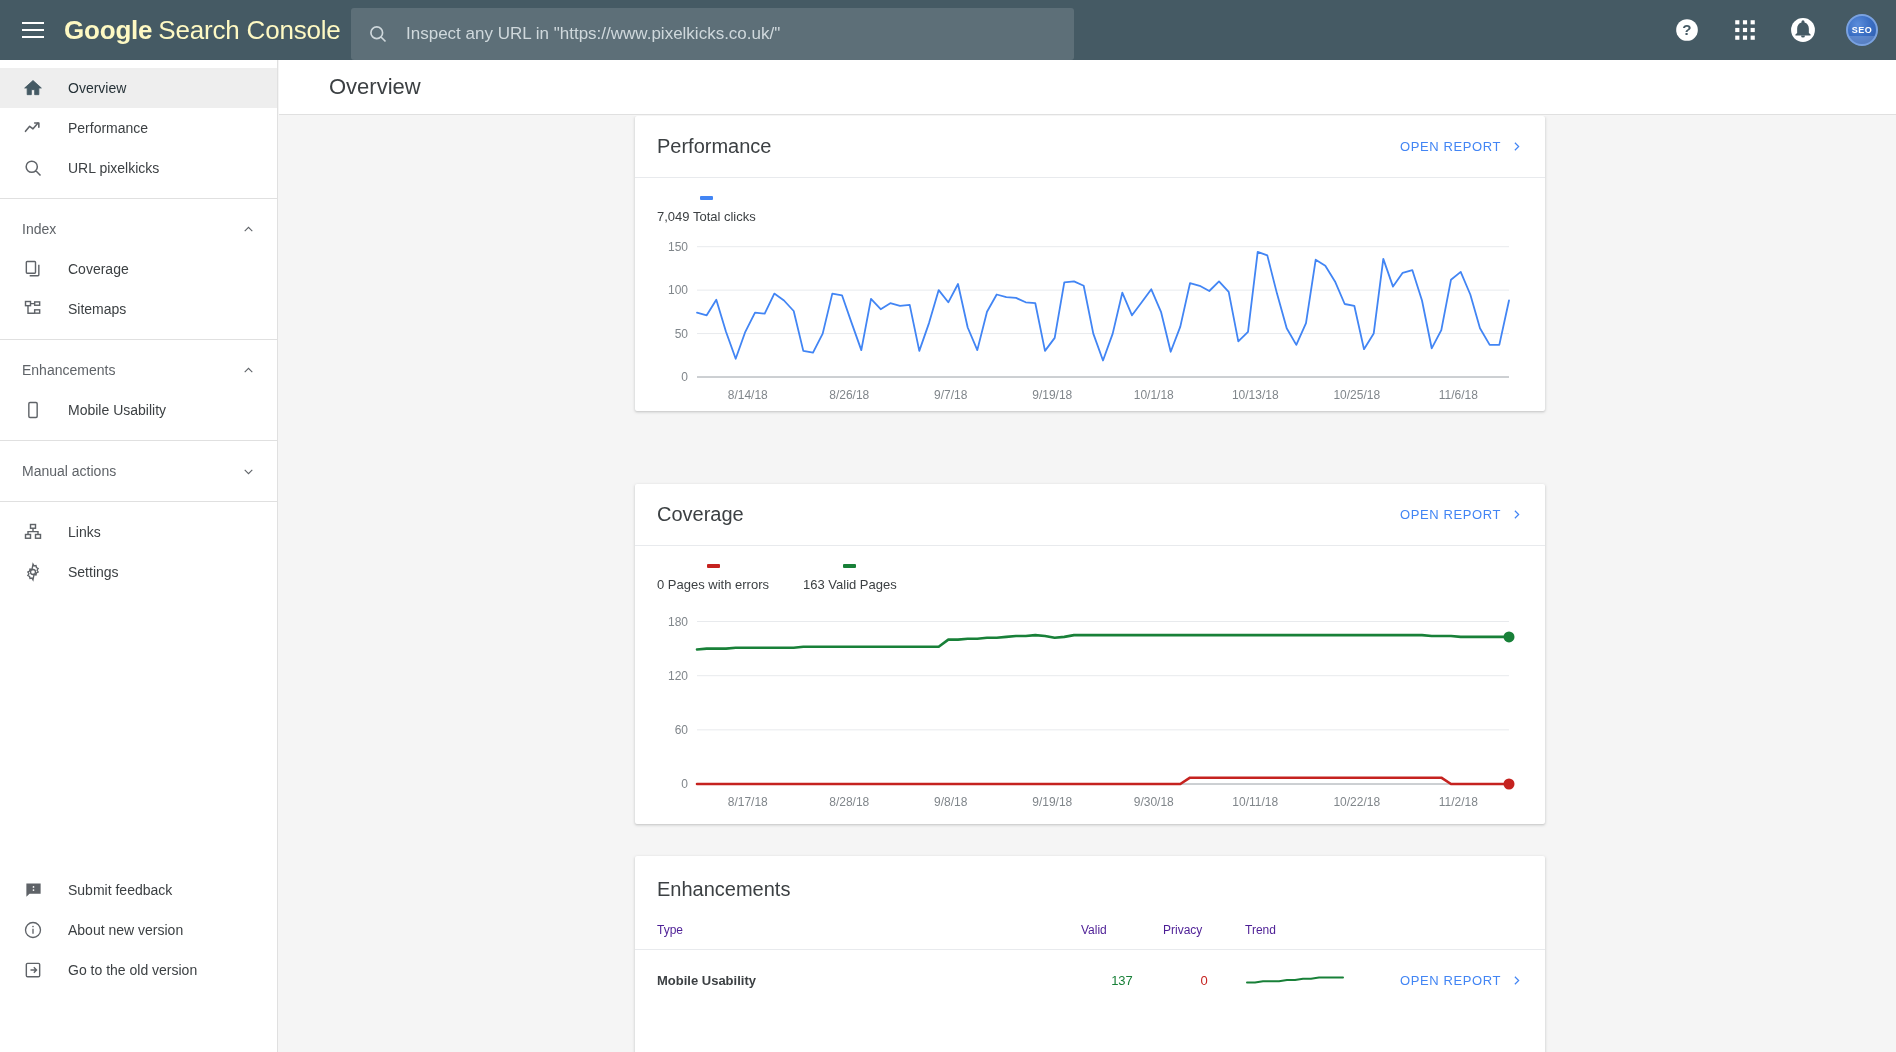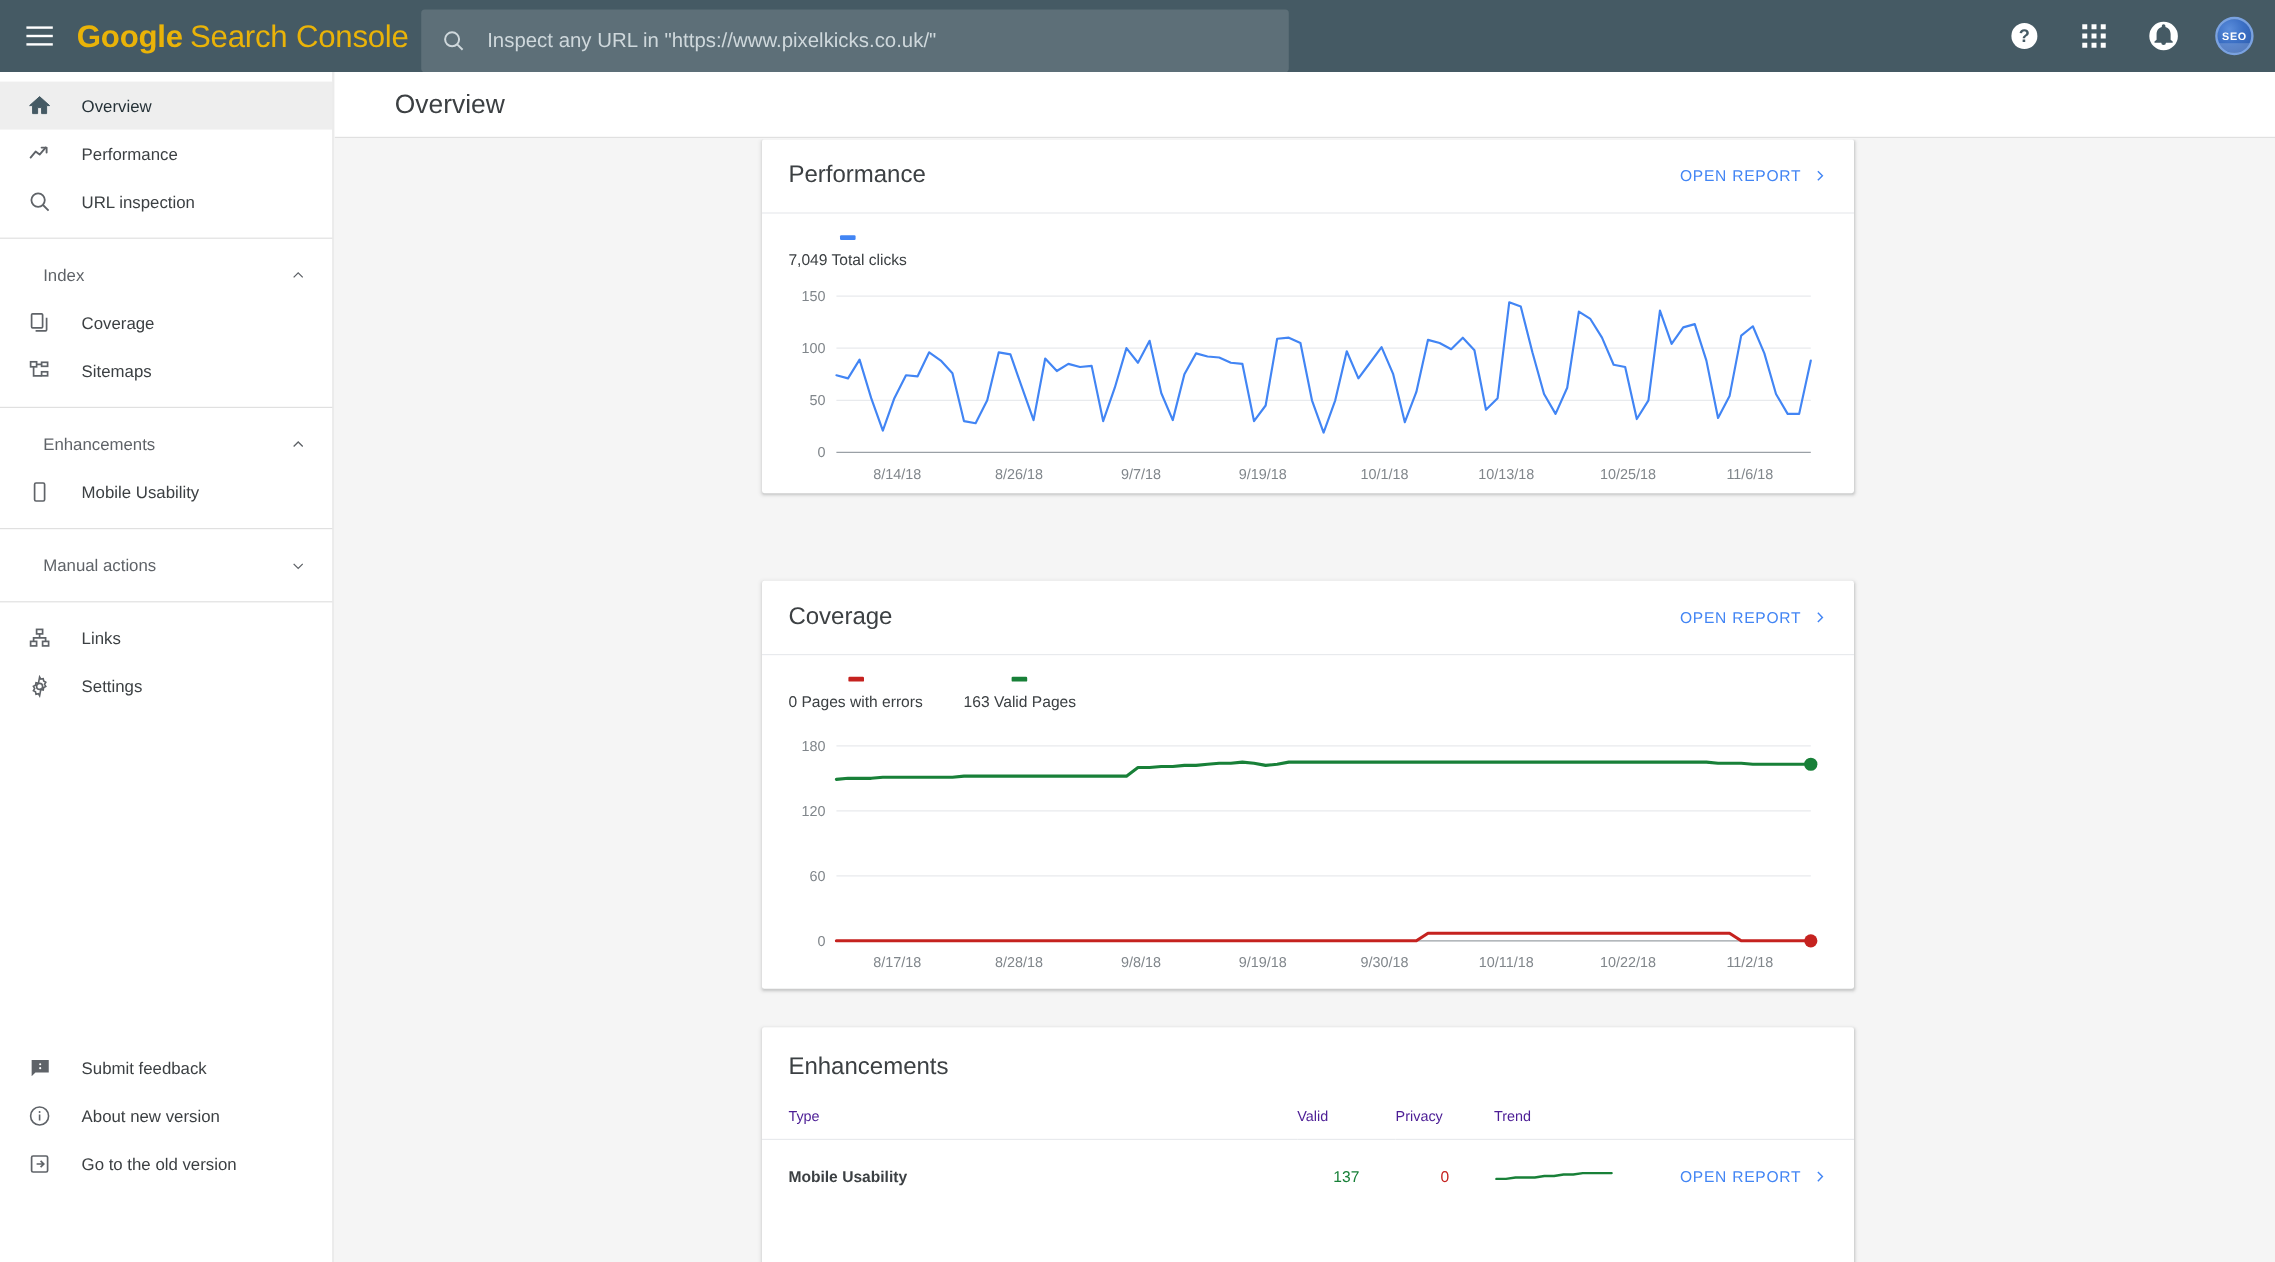--- a/index.html
+++ b/index.html
@@ -26,7 +26,7 @@
   }
   .hamburger span { display: block; height: 2px; width: 100%; background: #fff; }
   .brand {
-    font-size: 26px; color: #eab308; letter-spacing: -0.2px;
+    font-size: 26px; color: #fef9c3; letter-spacing: -0.2px;
     white-space: nowrap; user-select: none;
   }
   .brand .g { font-weight: 600; }

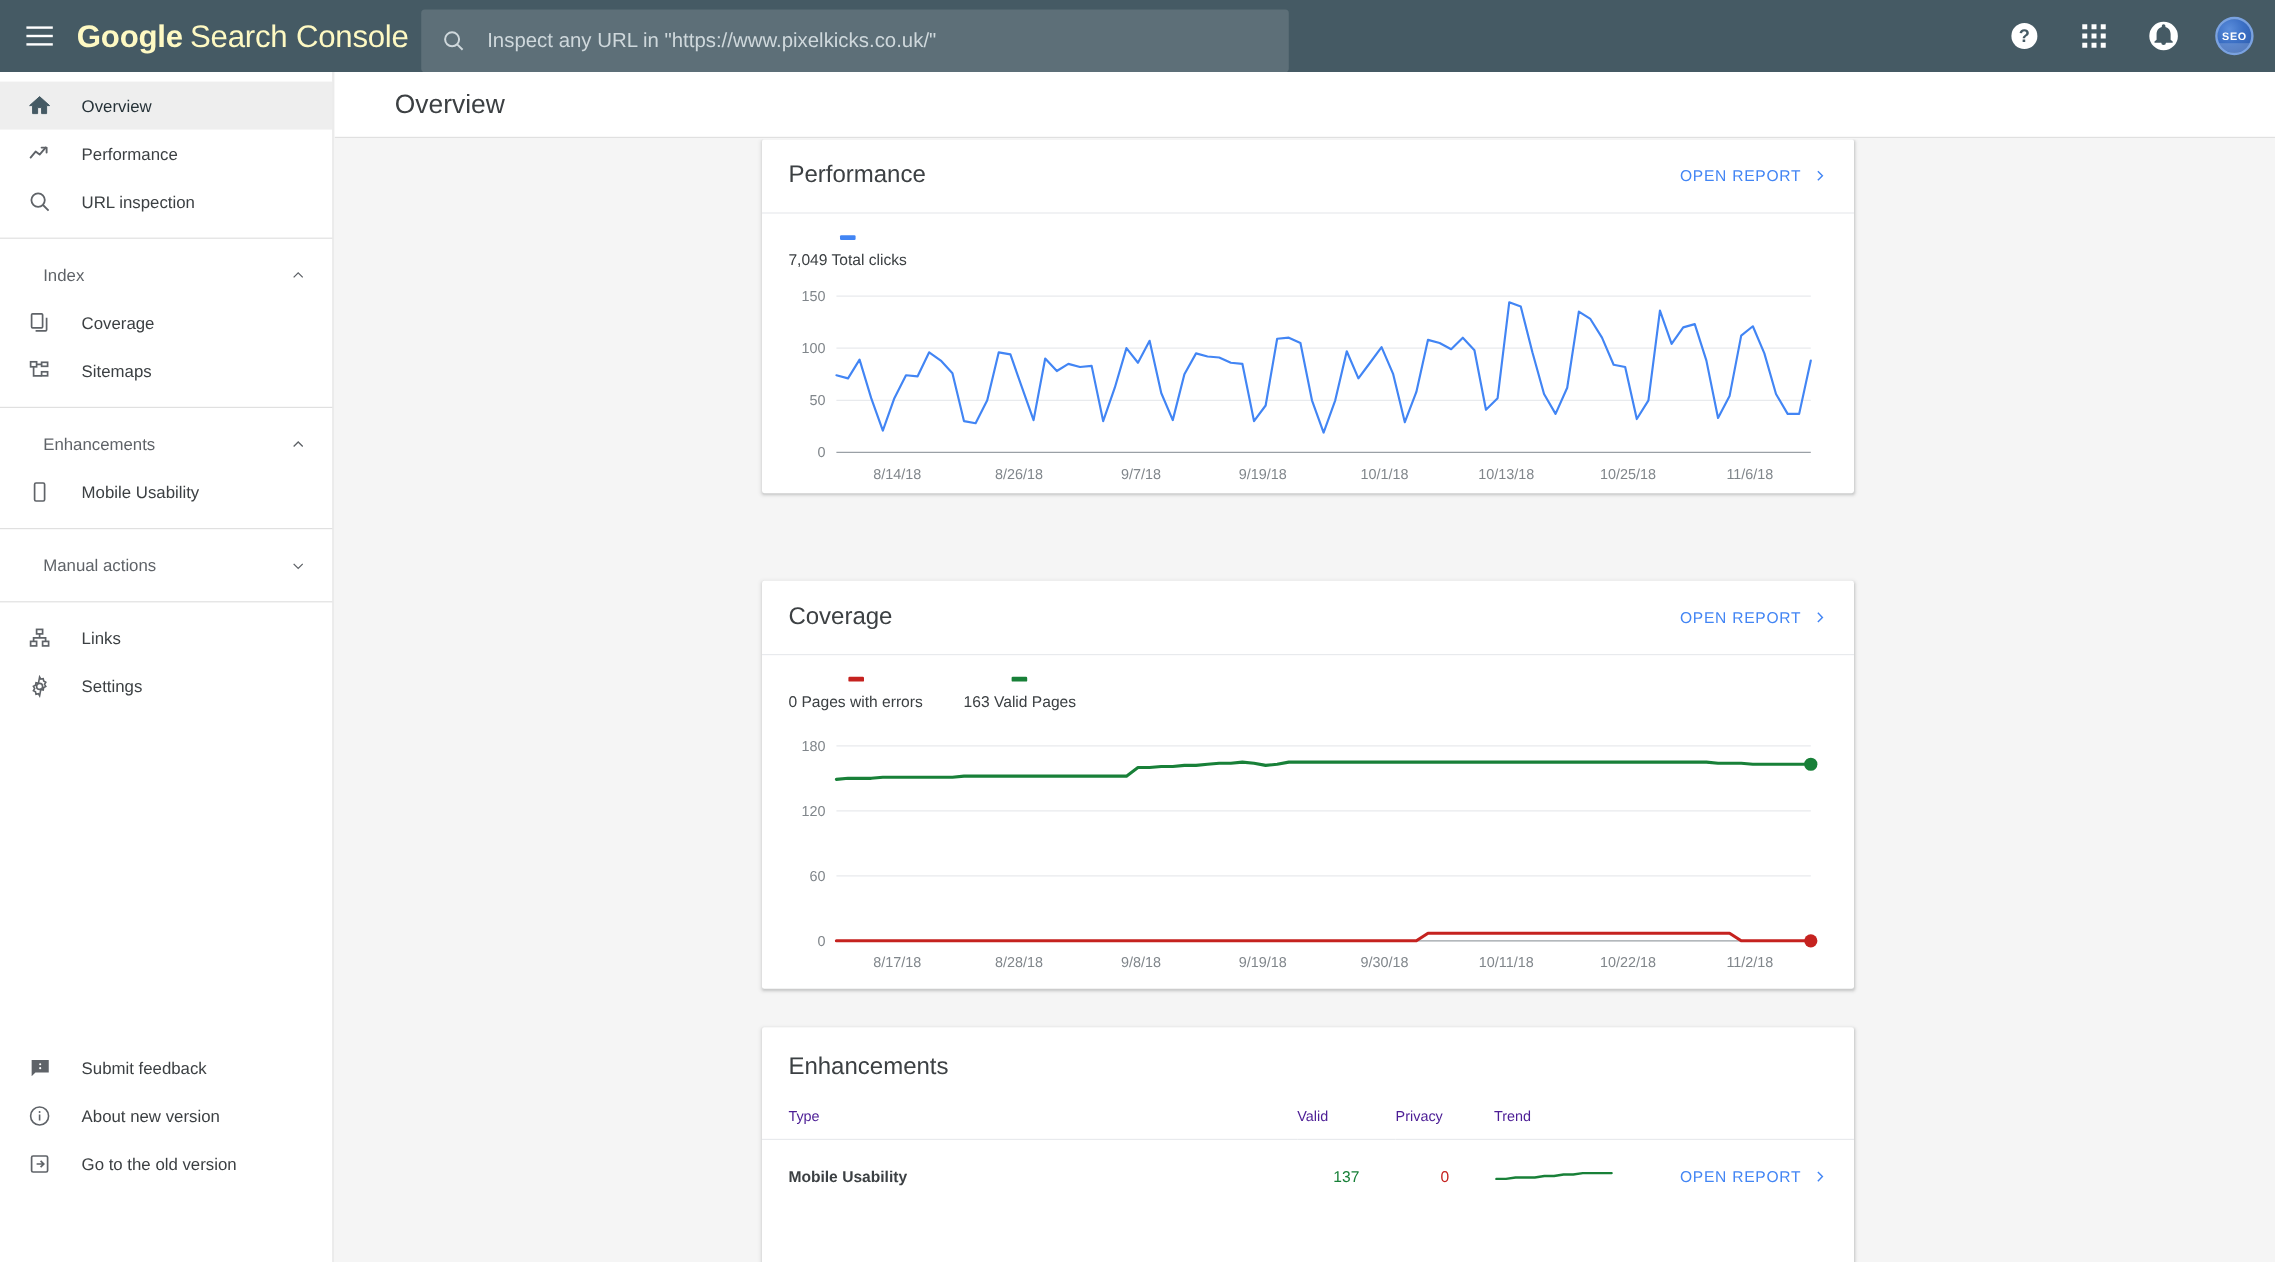--- a/index.html
+++ b/index.html
@@ -245,7 +245,7 @@
             <path fill="none" stroke="#5f6368" stroke-width="1.8" d="M10.5 3.8a6.7 6.7 0 1 0 0 13.4 6.7 6.7 0 0 0 0-13.4zM15.4 15.4 21 21"></path>
           </svg>
       </span>
-      <span>URL inspection</span>
+      <span>URL pixelkicks</span>
     </div>
   </div>
 

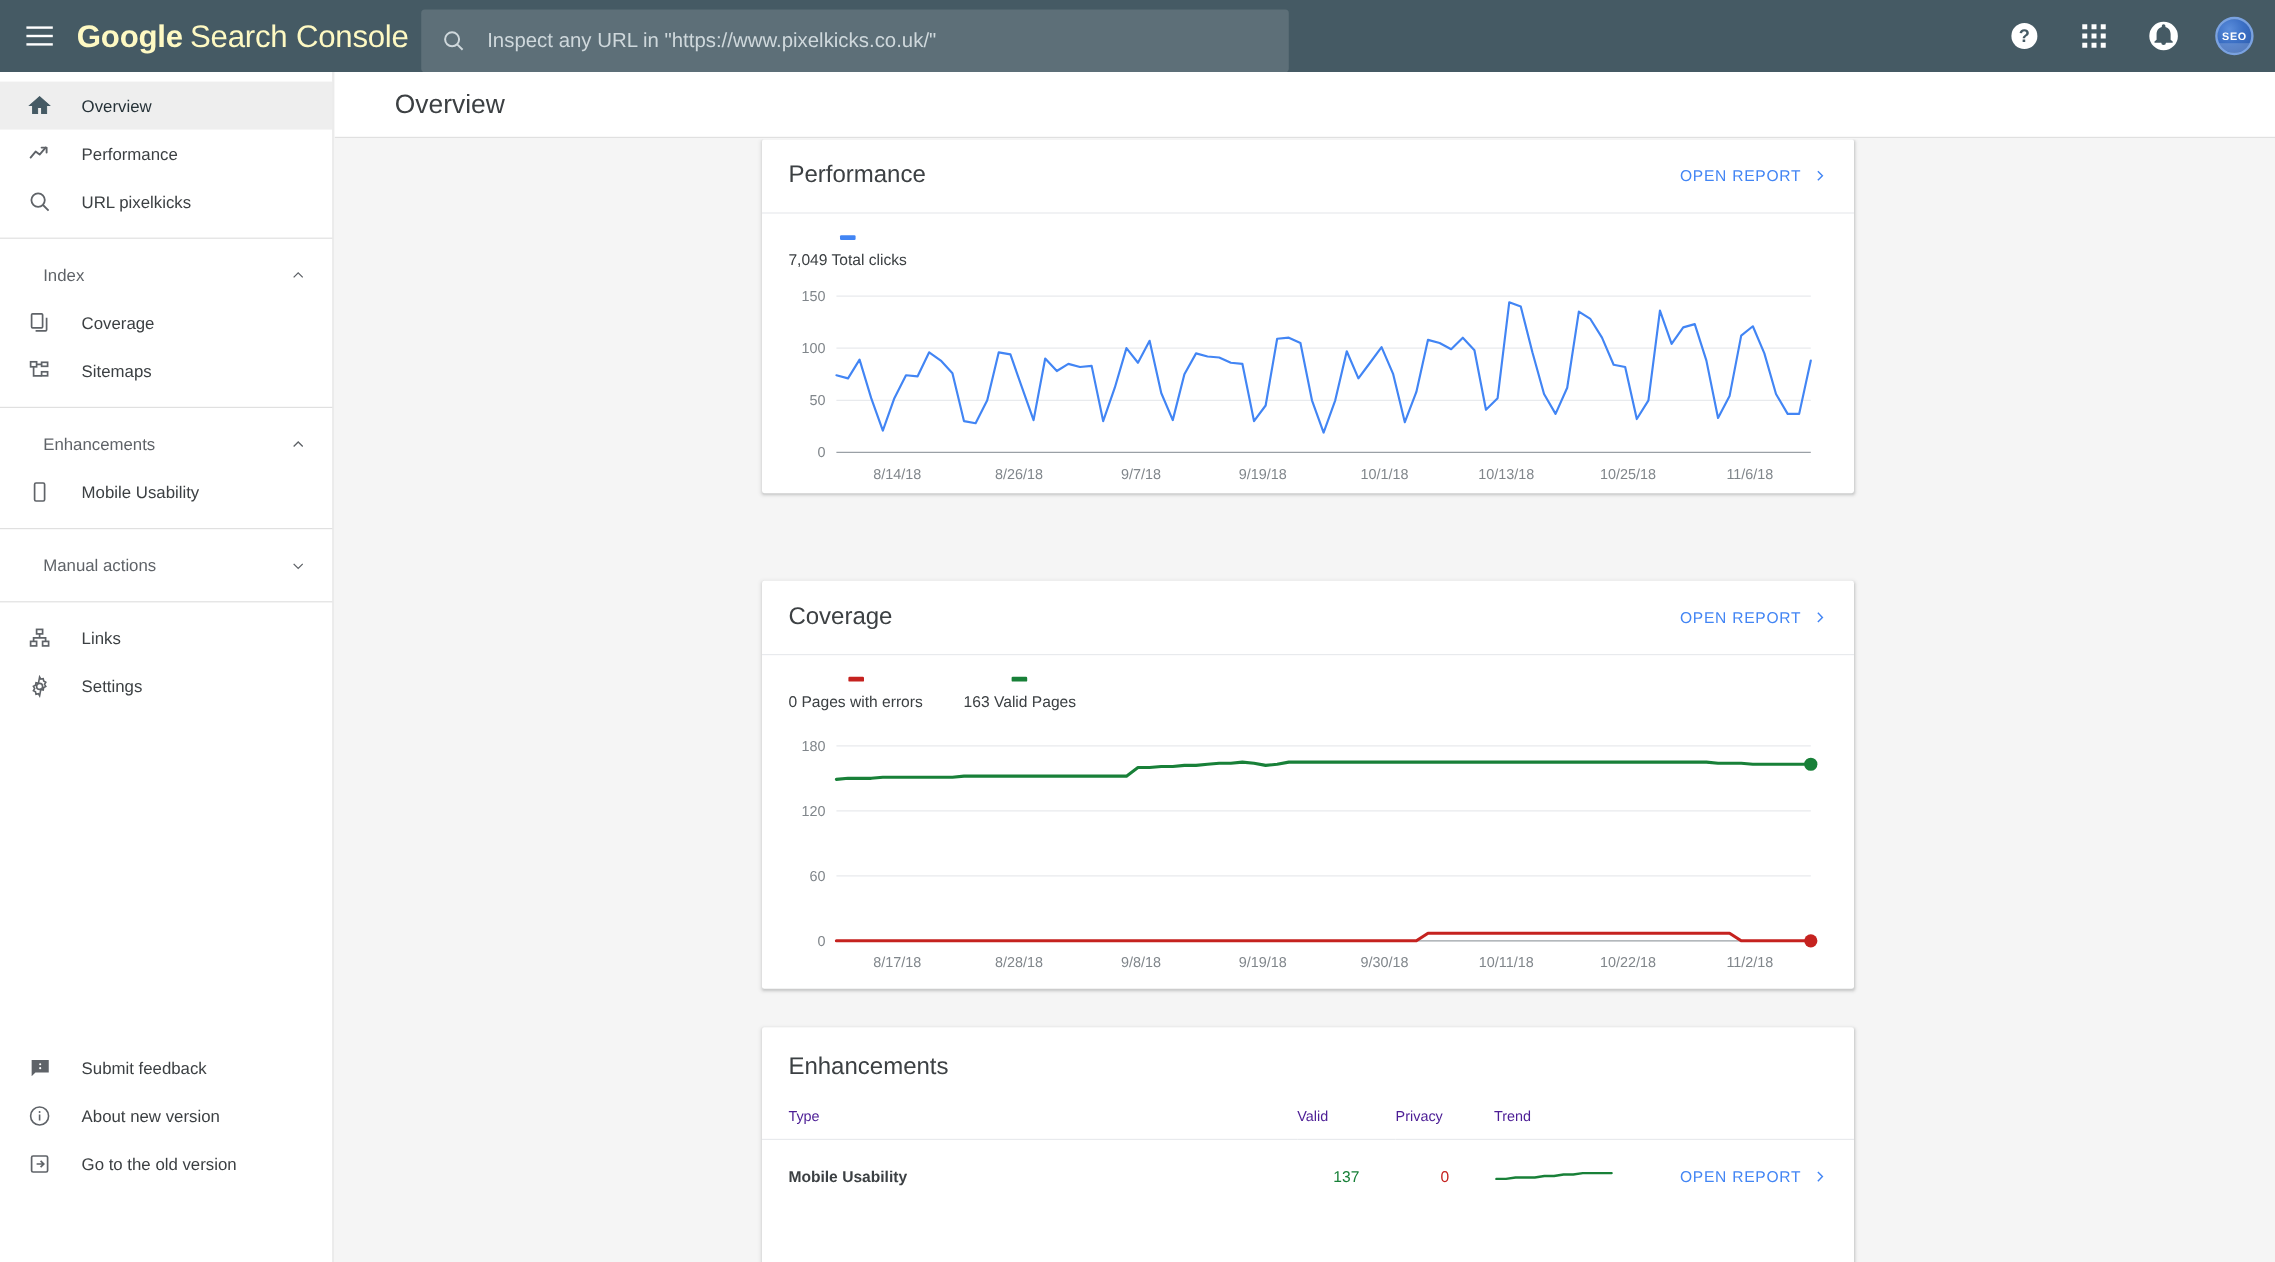--- a/index.html
+++ b/index.html
@@ -91,8 +91,8 @@
 
   .grouphead {
     height: 40px; display: flex; align-items: center;
-    padding-left: 6px; padding-right: 22px;
-    font-size: 14px; color: #5f6368; cursor: pointer; margin-left: 30px;
+    padding-left: 22px; padding-right: 22px;
+    font-size: 14px; color: #5f6368; cursor: pointer;
   }
   .grouphead .gtitle { flex: 1; }
   .chev { width: 14px; height: 14px; display:flex; align-items:center; justify-content:center; }

